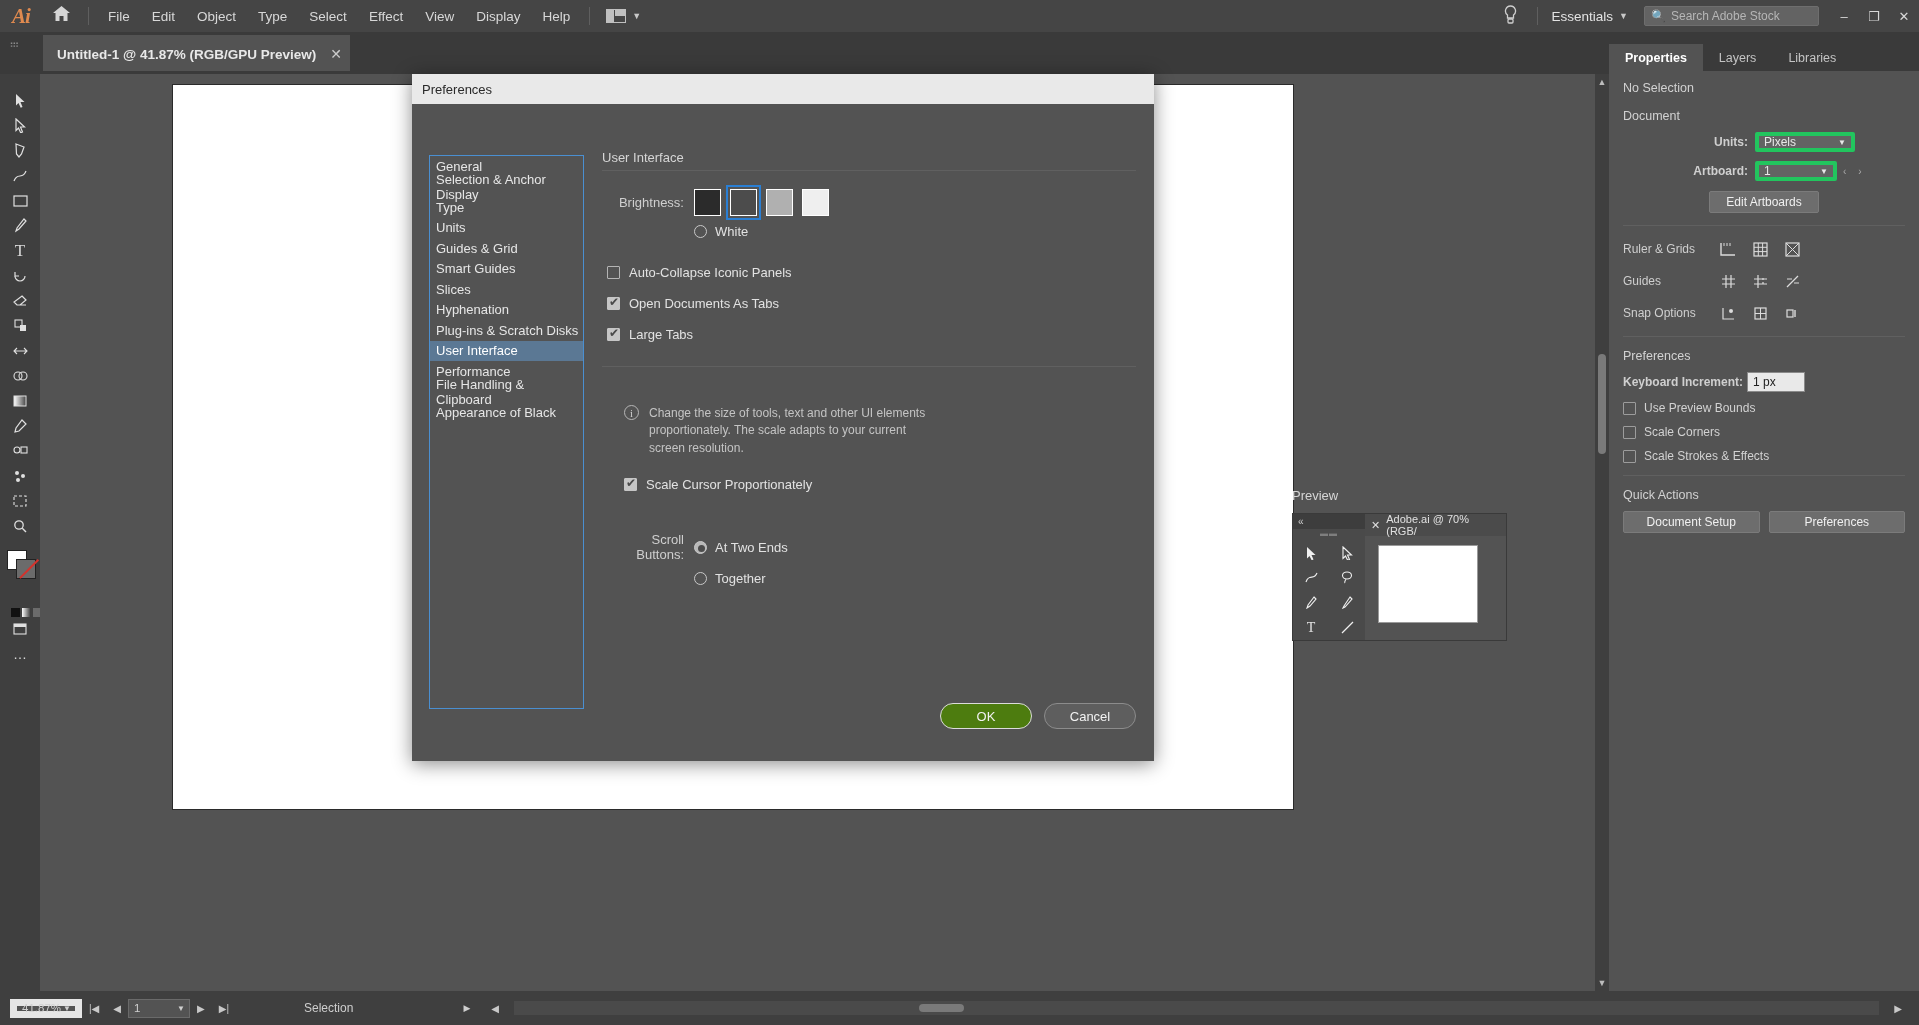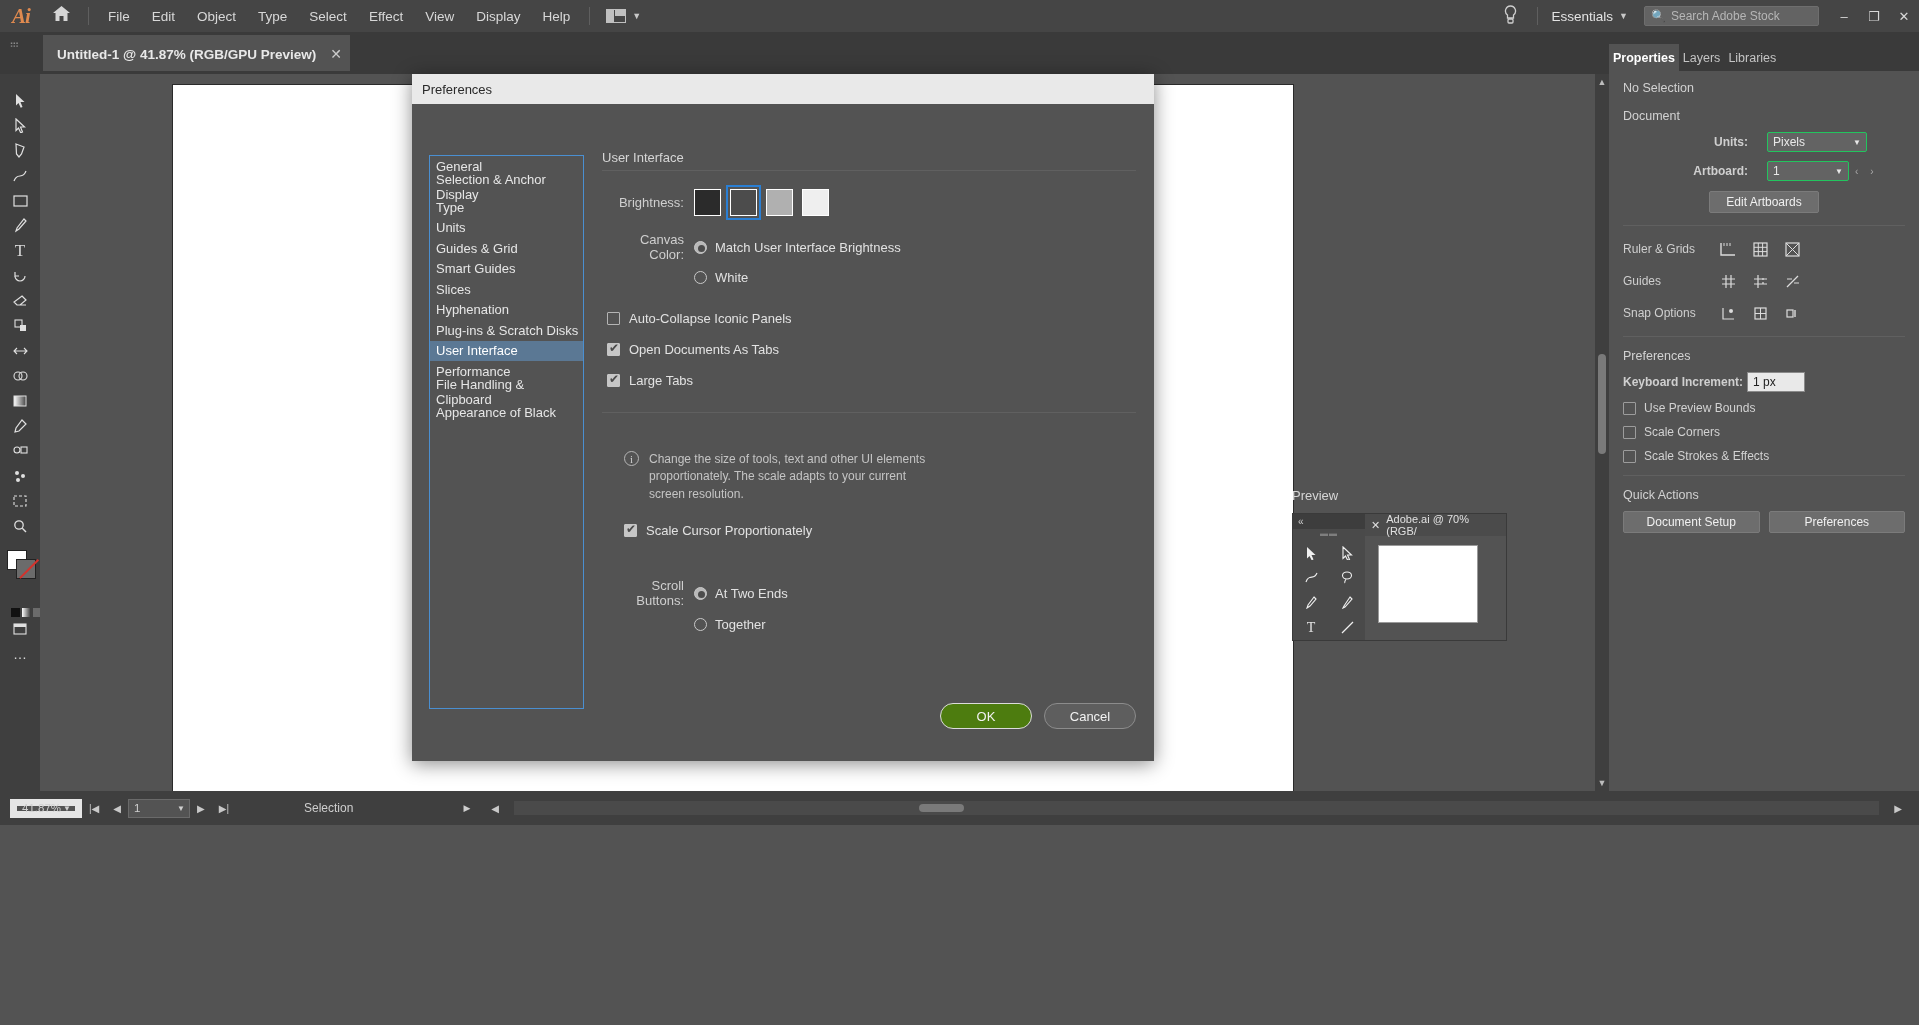--- a/index.html
+++ b/index.html
@@ -11,7 +11,7 @@
     color: #d8d8d8;
     overflow: hidden;
   }
-  .app { position: relative; width: 1919px; height: 825px; border-radius: 10px; }
+  .app { position: relative; width: 1919px; height: 1025px; border-radius: 10px; }
 
   
   .menubar {

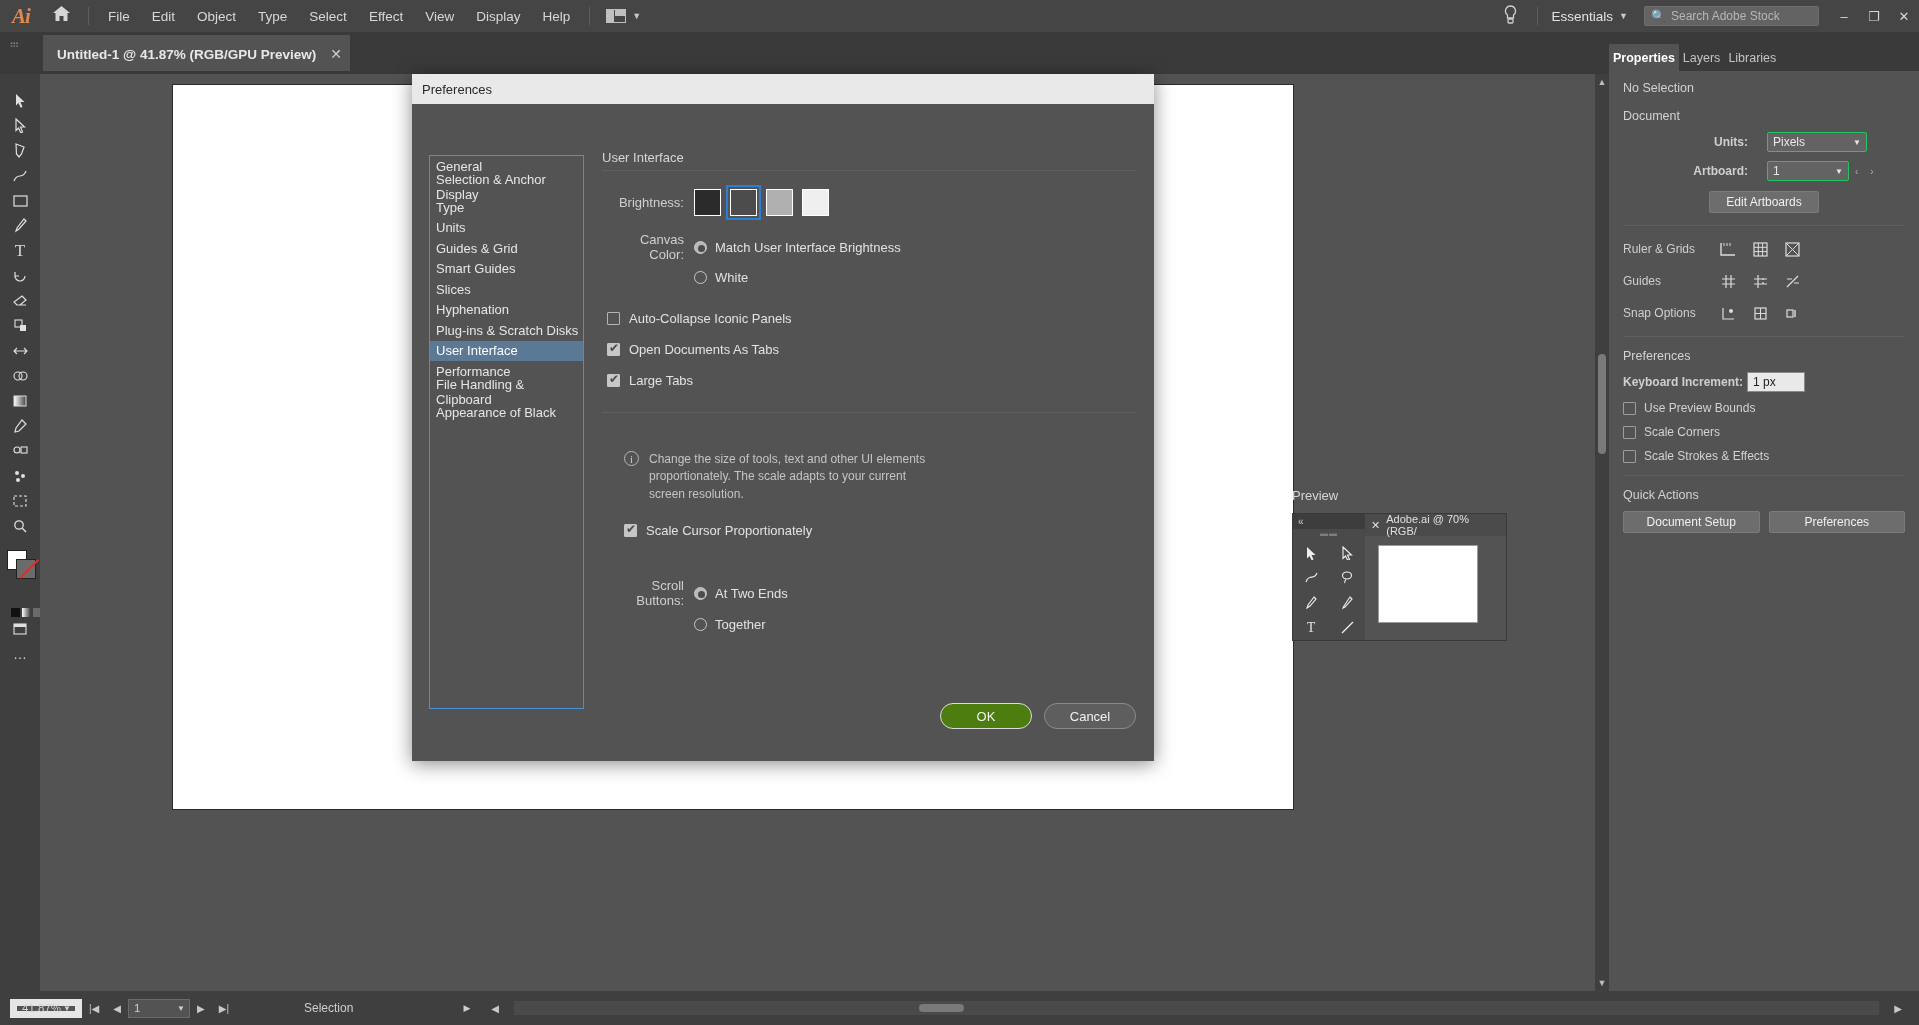--- a/index.html
+++ b/index.html
@@ -125,7 +125,7 @@
     height: 27px; background: #3a3a3a; display: flex; align-items: stretch;
   }
   .rp-tab {
-    padding: 0 4px; display: flex; align-items: center; font-size: 12.5px;
+    padding: 0 16px; display: flex; align-items: center; font-size: 12.5px;
     color: #c4c4c4;
   }
   .rp-tab.active { background: #535353; color: #ffffff; font-weight: bold; }

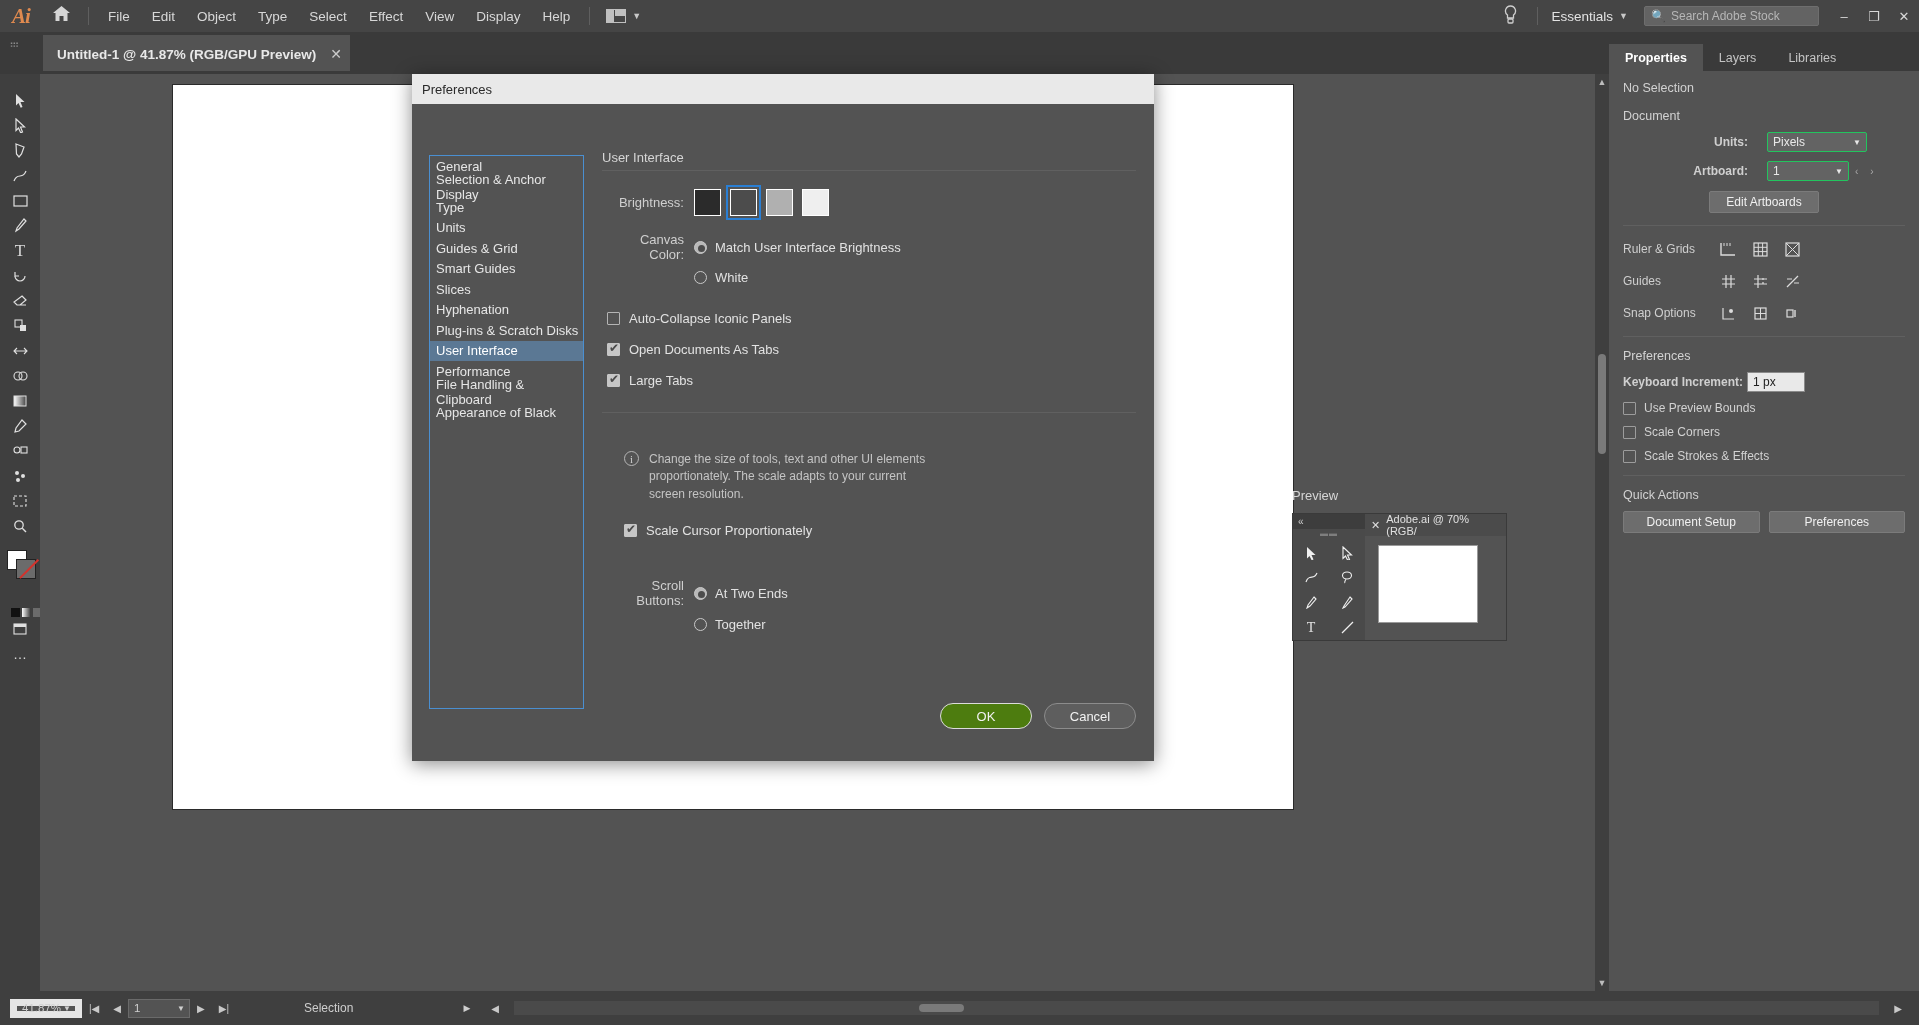--- a/index.html
+++ b/index.html
@@ -136,9 +136,9 @@
   .rp-lbl { font-size: 12px; color: #cfcfcf; font-weight: bold; }
   .rp-lbl.right { width: 132px; text-align: right; padding-right: 7px; }
   .rp-select {
-    width: 100px; height: 20px; background: #636363; border: 1px solid #22c55e;
+    width: 100px; height: 20px; background: #636363; border: 4px solid #22c55e;
     border-radius: 2px; color: #e8e8e8; font-size: 12px;
-    display: flex; align-items: center; padding: 0 5px; position: relative; margin-left: 12px;
+    display: flex; align-items: center; padding: 0 5px; position: relative;
   }
   .rp-select .sc { position: absolute; right: 5px; font-size: 8px; }
   .rp-select.sm { width: 82px; }

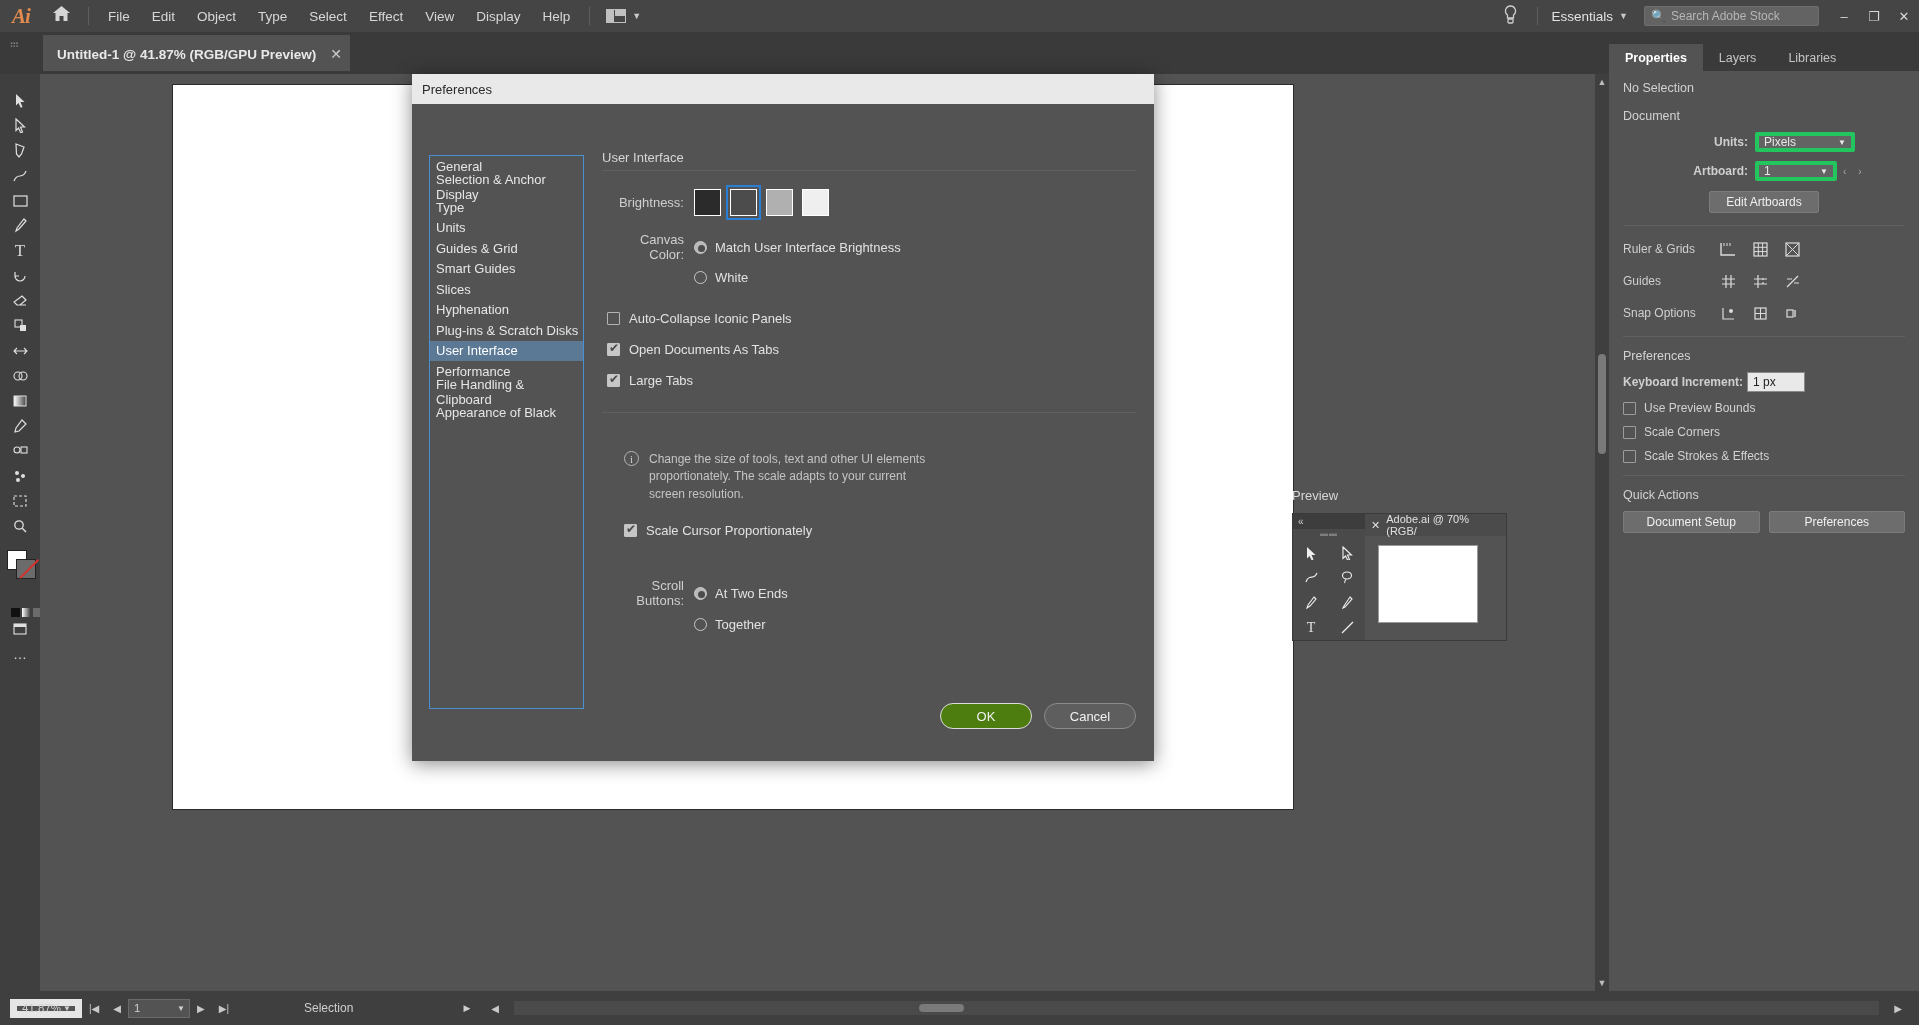--- a/index.html
+++ b/index.html
@@ -686,13 +686,6 @@
           </span>
         </div>
 
-        <div class="frow" style="margin-top:16px">
-          <span class="flabel">Canvas Color:</span>
-          <span class="radio-line">
-            <span class="radio on"></span>
-            <span>Match User Interface Brightness</span>
-          </span>
-        </div>
         <div class="frow" style="margin-top:8px">
           <span class="flabel"></span>
           <span class="radio-line">

